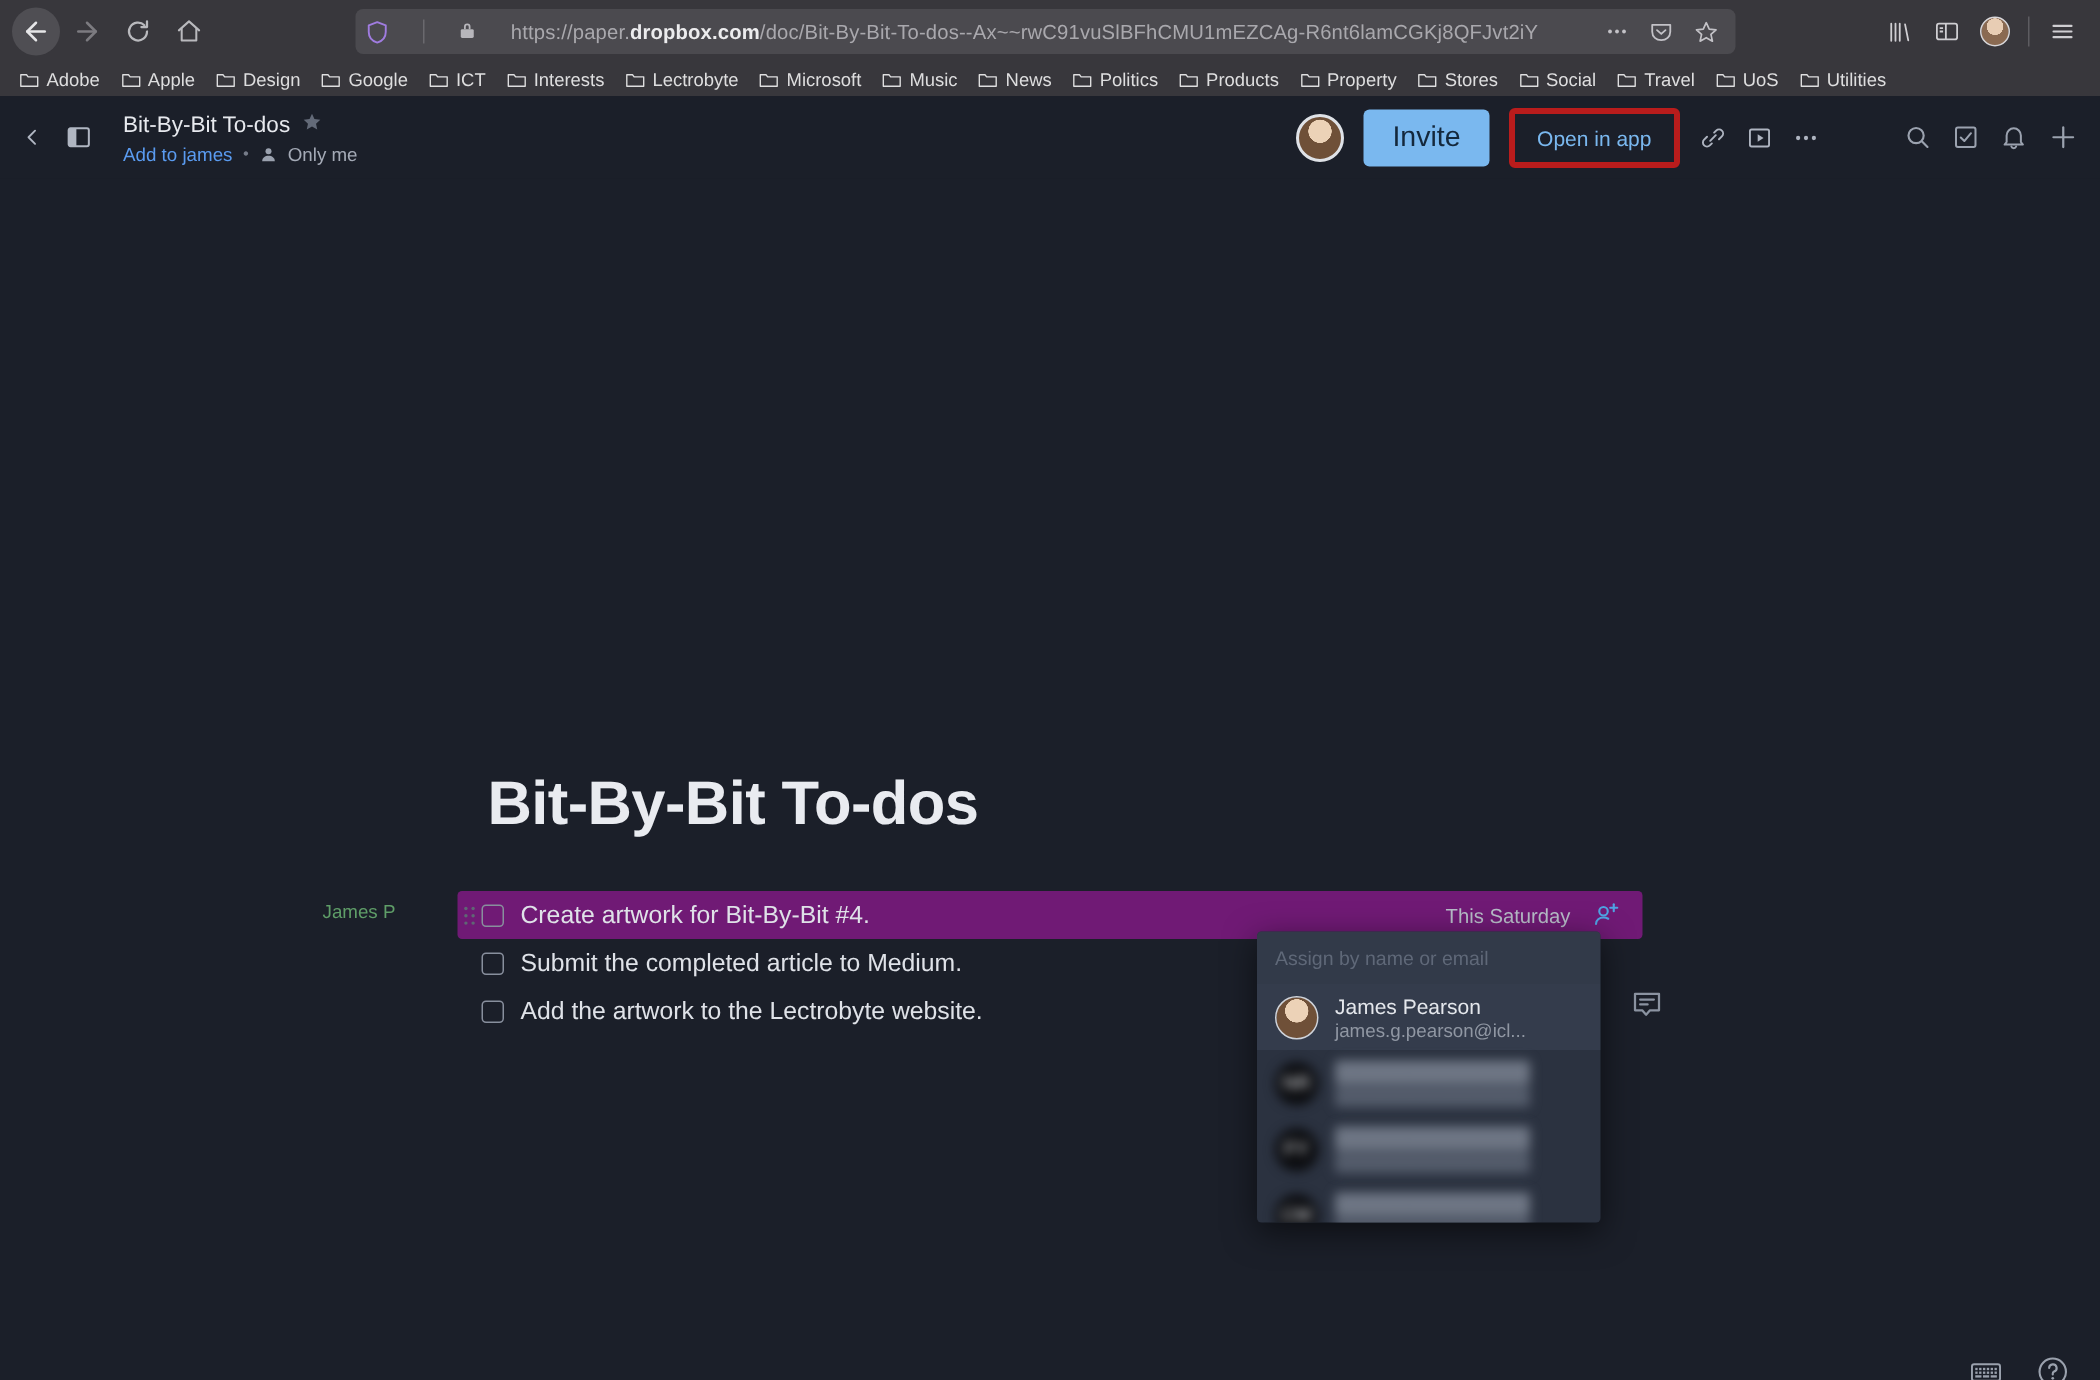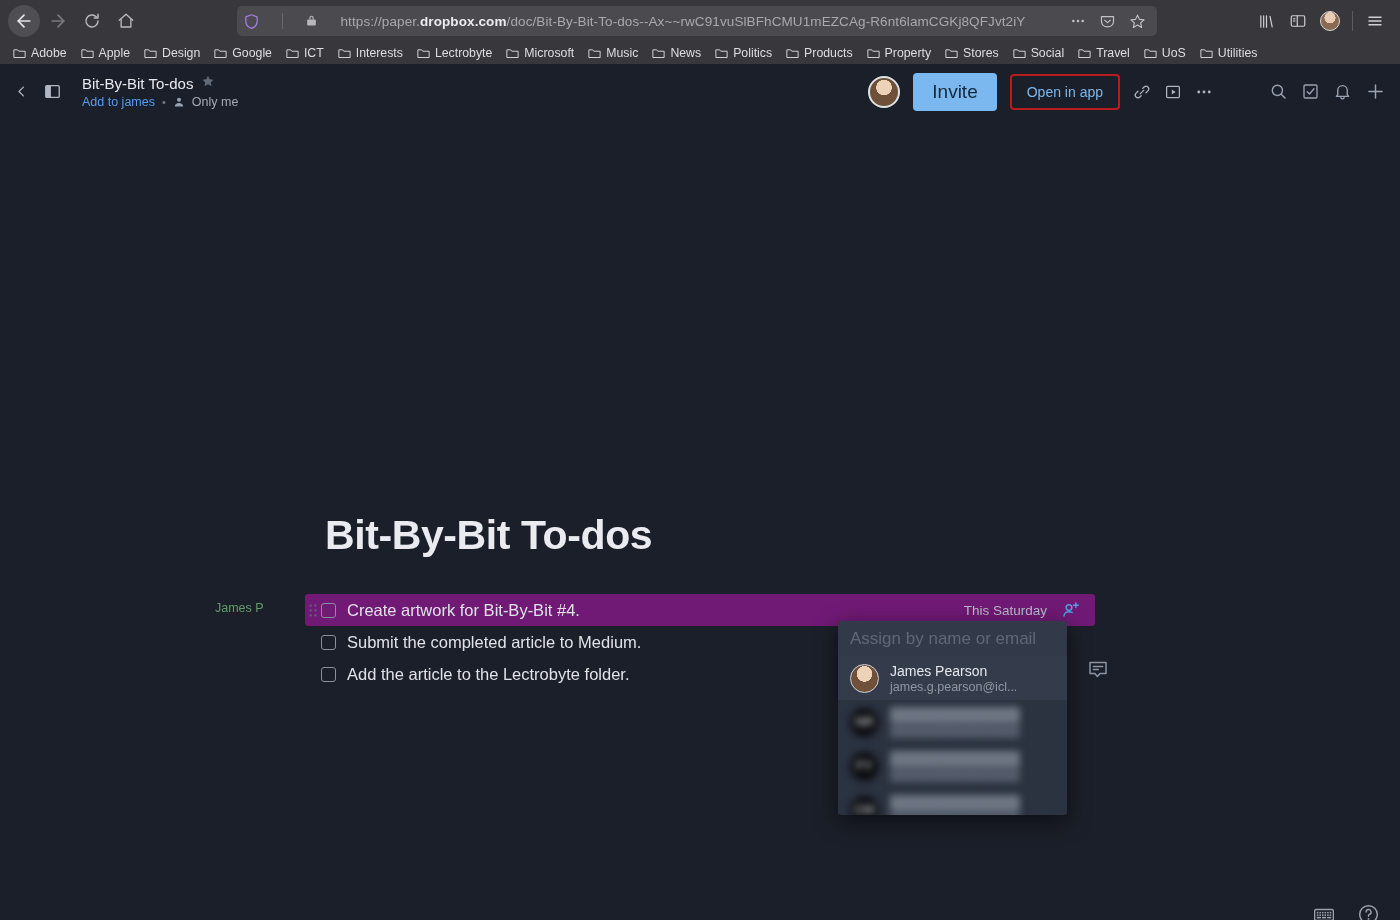--- a/index.html
+++ b/index.html
@@ -103,7 +103,7 @@
   }
   .btn-openapp {
     background: transparent; color: #7ab8ef; font-family: inherit;
-    border: 2px solid #b91c1c; font-size: 14px;
+    border: 4px solid #b91c1c; font-size: 14px;
     padding: 8px 15px; border-radius: 4px;
   }
   .hdr-ic { color: #aeb4c0; display: flex; align-items: center; justify-content: center; }

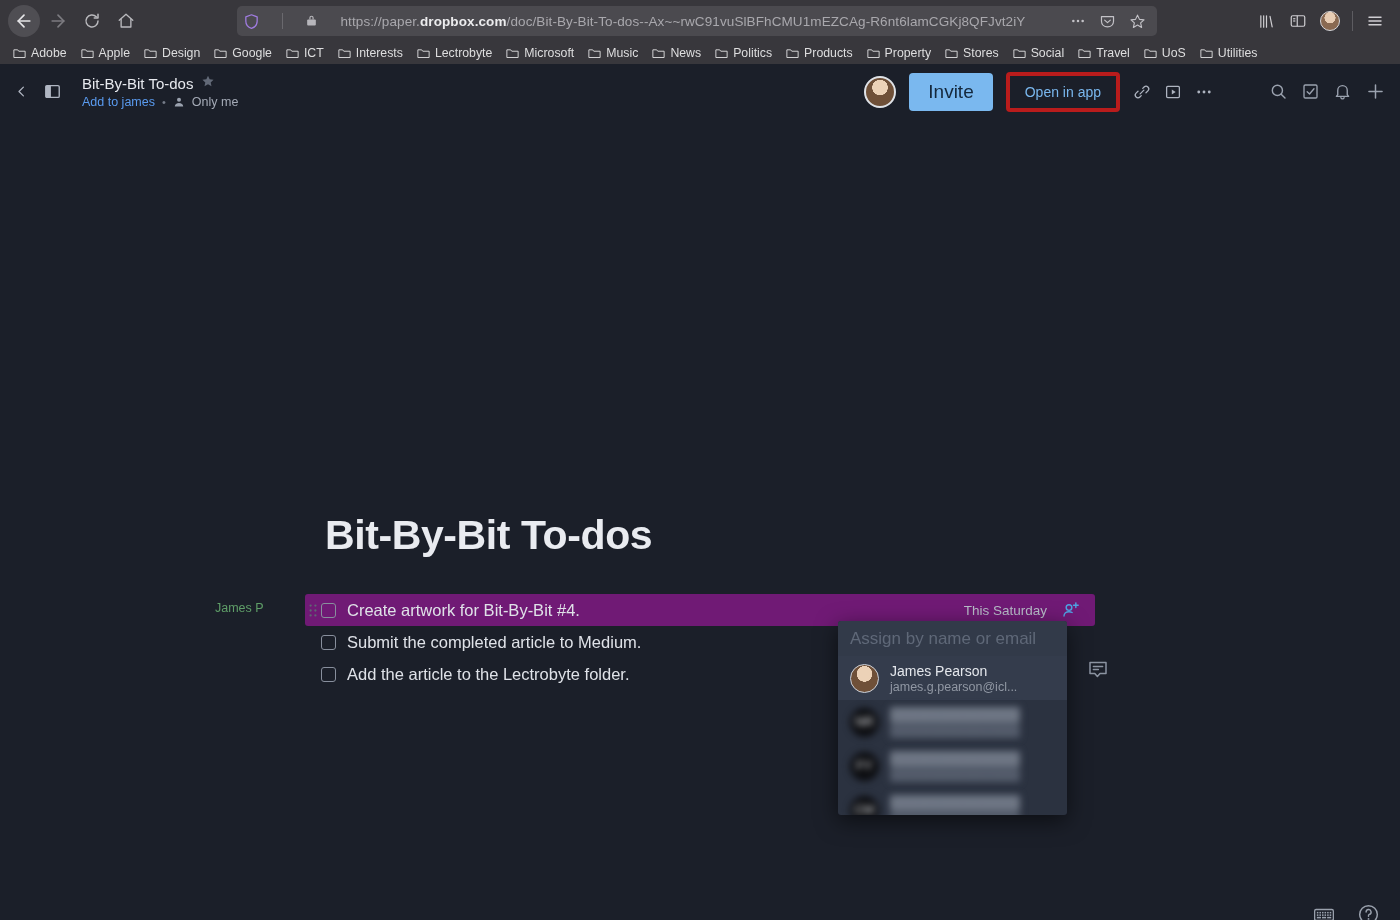--- a/index.html
+++ b/index.html
@@ -158,7 +158,7 @@
   }
   .assign-input {
     width: 100%; height: 35px; background: #323a49; border: none;
-    outline: none; font-family: inherit; font-size: 17px;
+    outline: none; font-family: inherit; font-size: 13px;
     color: #fdba74; padding: 0 12px;
   }
   .assign-input::placeholder { color: #5f6878; }

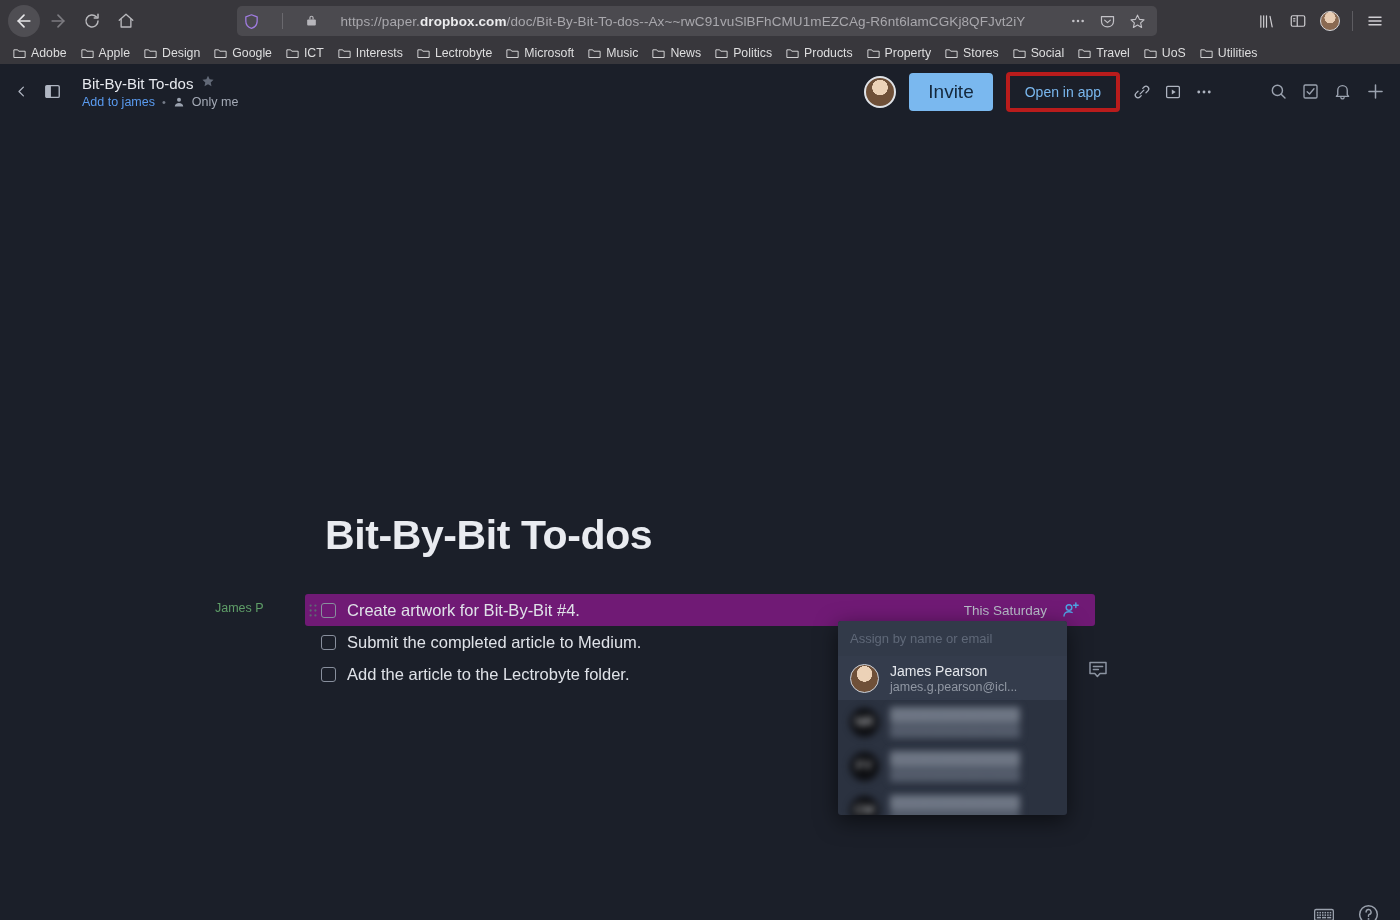--- a/index.html
+++ b/index.html
@@ -546,7 +546,7 @@
           </svg>
         </span>
         <span class="cbox"></span>
-        <span class="todo-text">Add the article to the Lectrobyte folder.</span>
+        <span class="todo-text">Add the artwork to the Lectrobyte website.</span>
       </div>
     </div>
 

